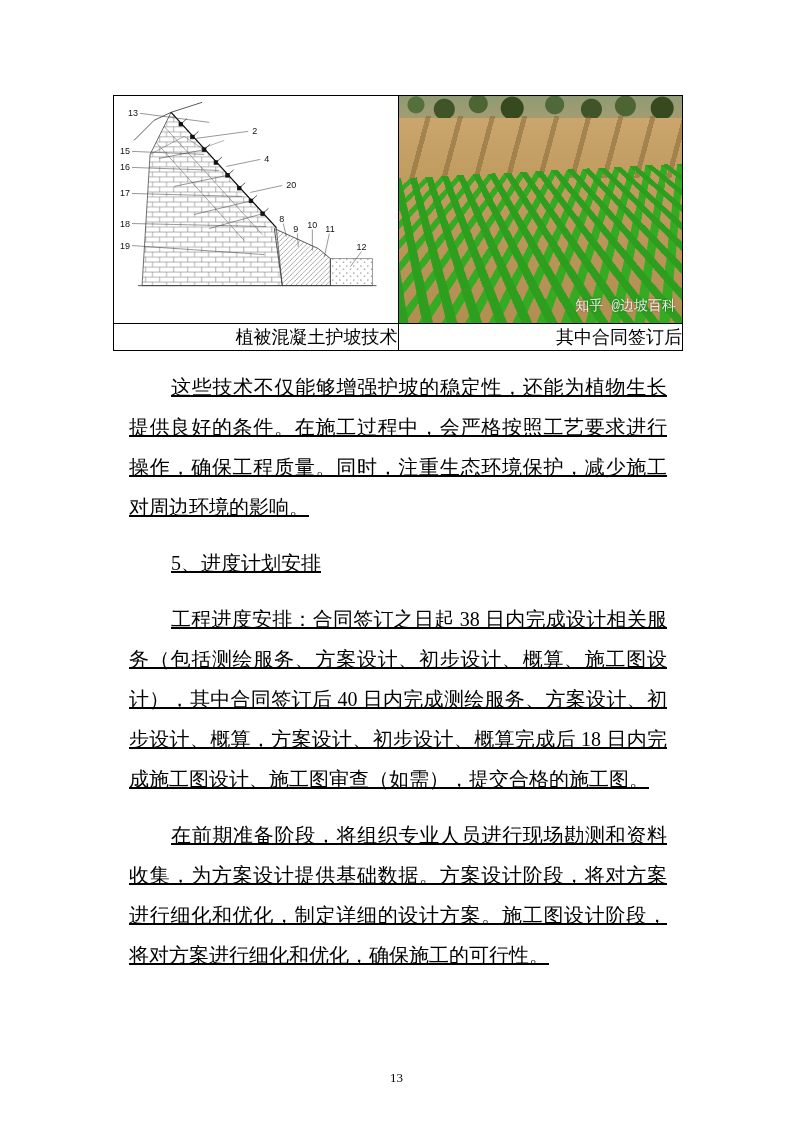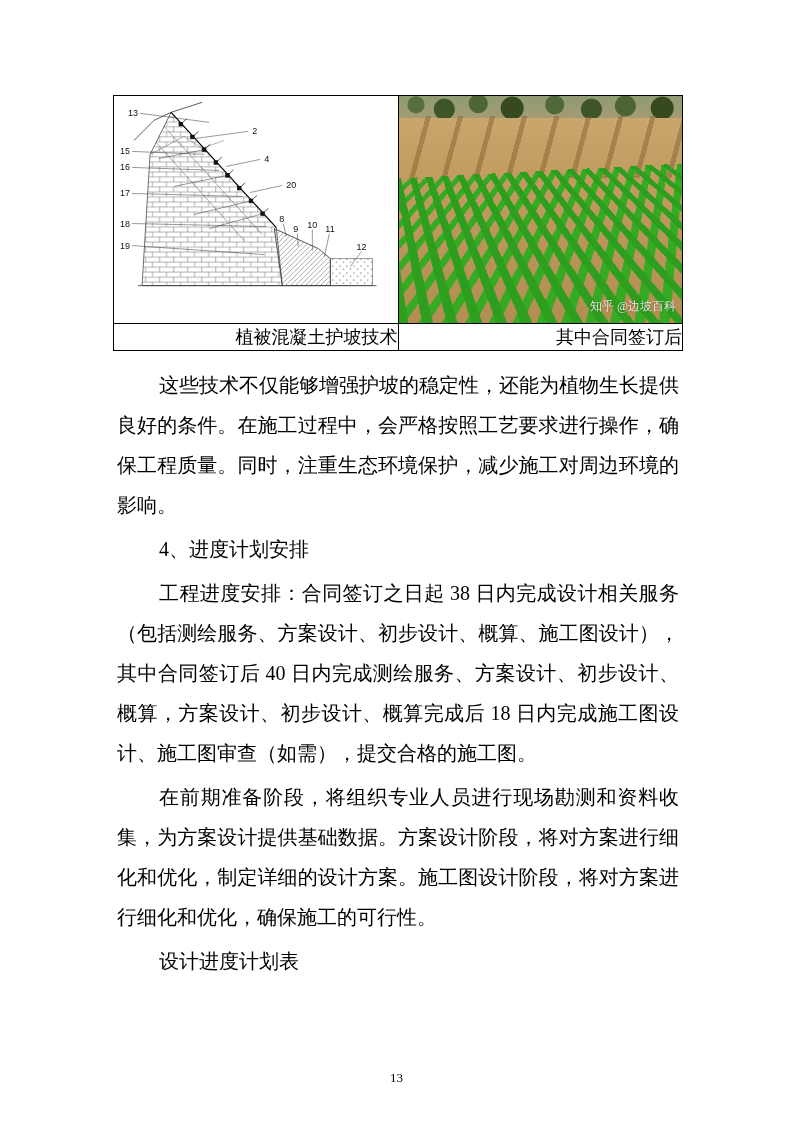--- a/index.html
+++ b/index.html
@@ -84,8 +84,8 @@
   .photo-watermark {
     position:absolute; right:6px; bottom:8px;
     color:rgba(255,255,255,0.88);
-    font-family:Liberation Serif, serif;
-    font-size:12px;
+    font-family:Liberation Mono, monospace;
+    font-size:14px;
     text-shadow:0 0 2px rgba(0,0,0,0.5);
   }
 

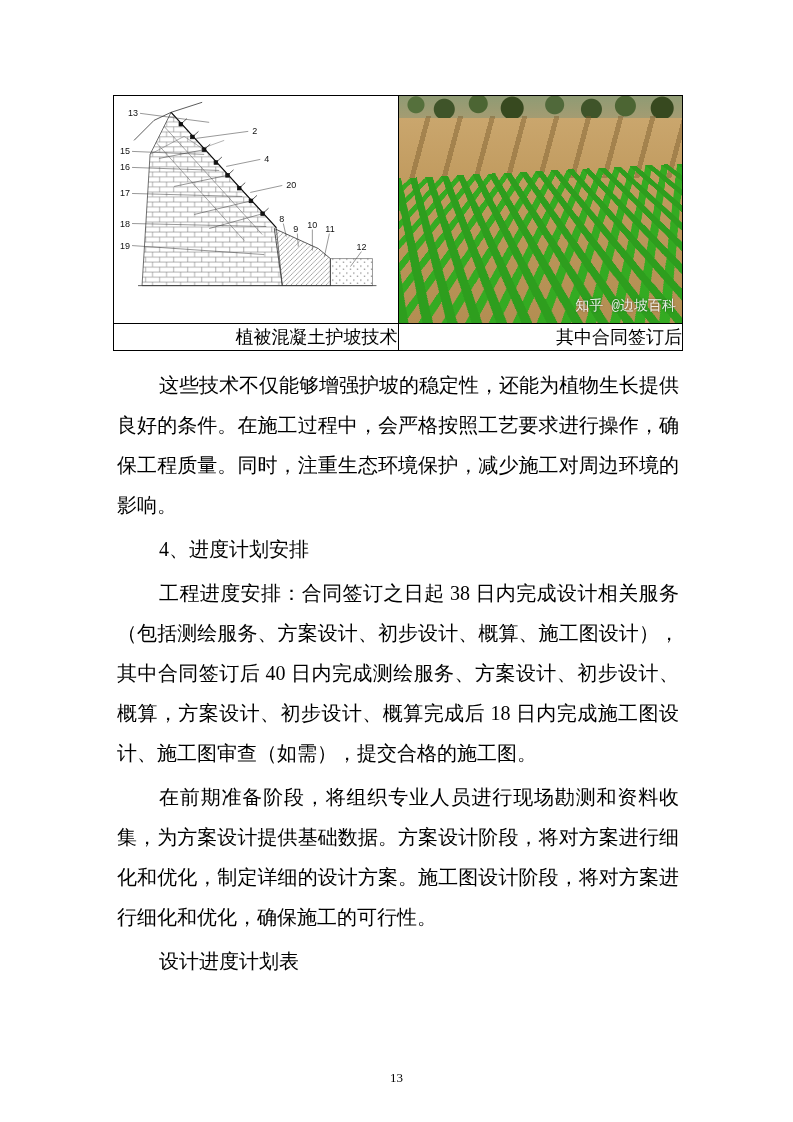--- a/index.html
+++ b/index.html
@@ -91,11 +91,12 @@
 
   
   .body-par {
-    margin:4px;
+    margin:16px;
     font-size:20px;
     line-height:40px;
     text-align:justify;
     text-indent:2.1em;
+    text-decoration:underline;
   }
 
   

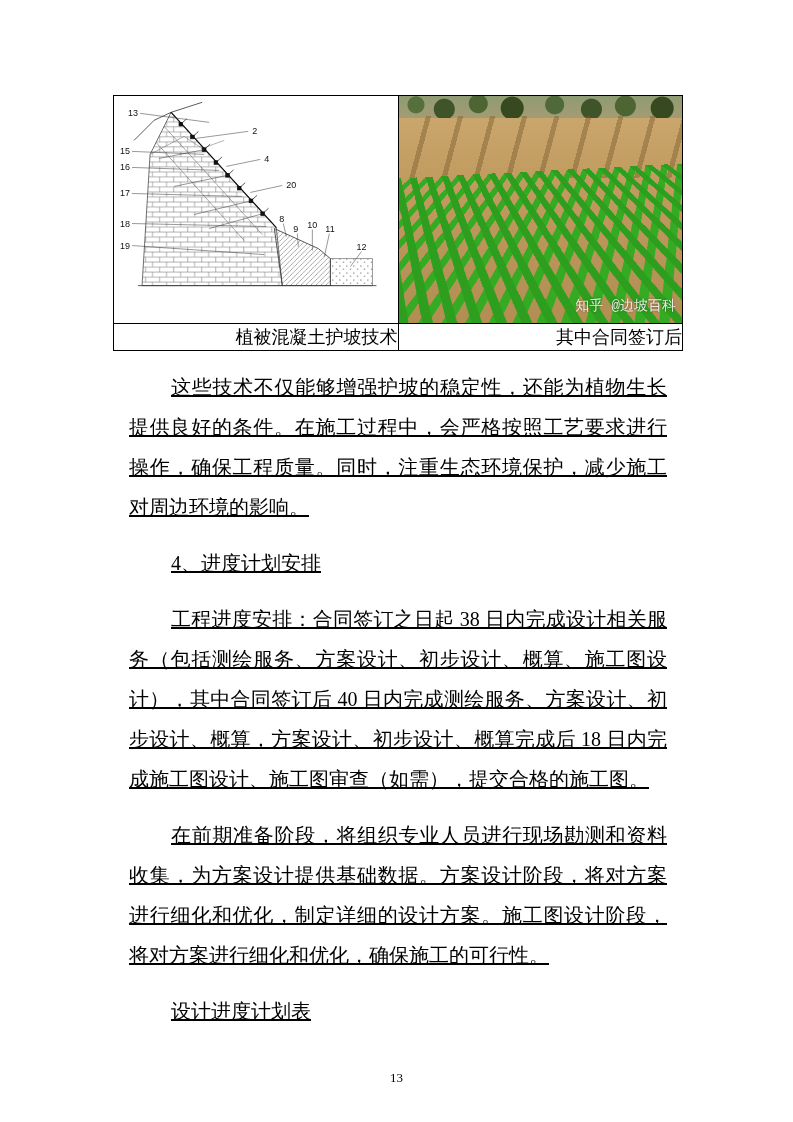--- a/index.html
+++ b/index.html
@@ -227,7 +227,7 @@
     </table>
 
     <p class="body-par">这些技术不仅能够增强护坡的稳定性，还能为植物生长提供良好的条件。在施工过程中，会严格按照工艺要求进行操作，确保工程质量。同时，注重生态环境保护，减少施工对周边环境的影响。</p>
-    <p class="body-par">4、进度计划安排</p>
+    <p class="body-par">5、进度计划安排</p>
     <p class="body-par">工程进度安排：合同签订之日起 38 日内完成设计相关服务（包括测绘服务、方案设计、初步设计、概算、施工图设计），其中合同签订后 40 日内完成测绘服务、方案设计、初步设计、概算，方案设计、初步设计、概算完成后 18 日内完成施工图设计、施工图审查（如需），提交合格的施工图。</p>
     <p class="body-par">在前期准备阶段，将组织专业人员进行现场勘测和资料收集，为方案设计提供基础数据。方案设计阶段，将对方案进行细化和优化，制定详细的设计方案。施工图设计阶段，将对方案进行细化和优化，确保施工的可行性。</p>
     <p class="body-par">设计进度计划表</p>

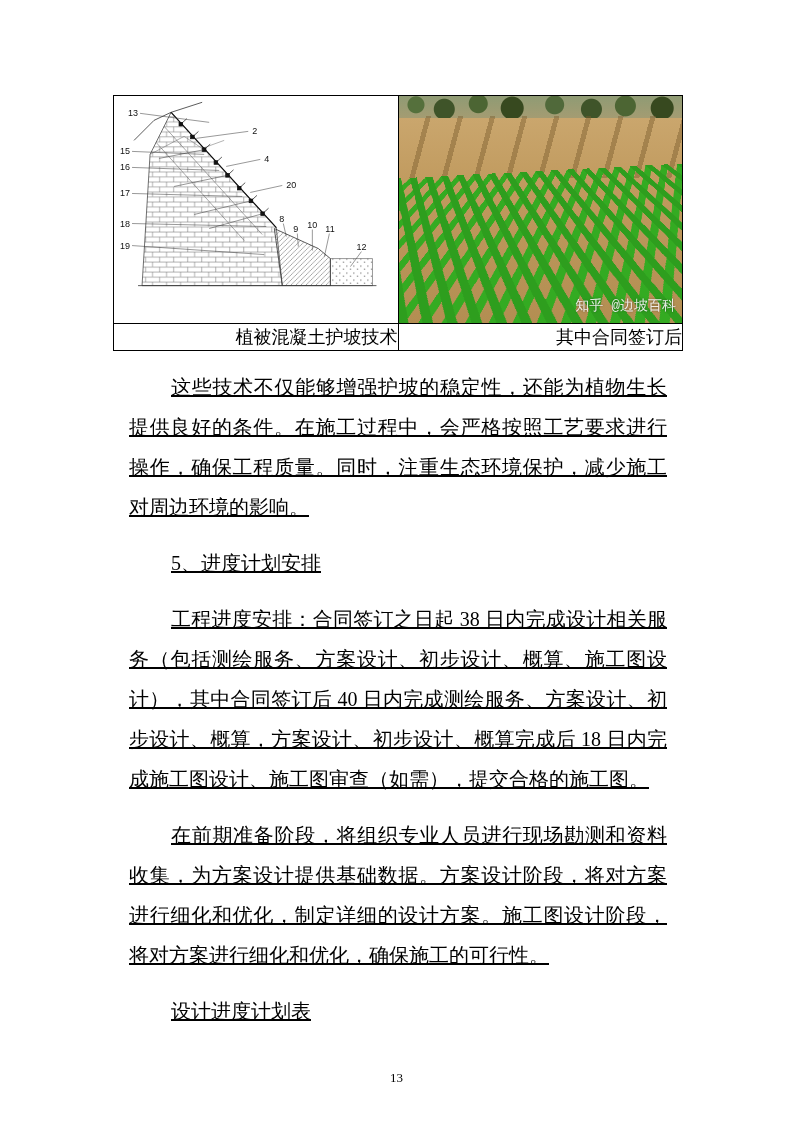--- a/index.html
+++ b/index.html
@@ -230,7 +230,6 @@
     <p class="body-par">5、进度计划安排</p>
     <p class="body-par">工程进度安排：合同签订之日起 38 日内完成设计相关服务（包括测绘服务、方案设计、初步设计、概算、施工图设计），其中合同签订后 40 日内完成测绘服务、方案设计、初步设计、概算，方案设计、初步设计、概算完成后 18 日内完成施工图设计、施工图审查（如需），提交合格的施工图。</p>
     <p class="body-par">在前期准备阶段，将组织专业人员进行现场勘测和资料收集，为方案设计提供基础数据。方案设计阶段，将对方案进行细化和优化，制定详细的设计方案。施工图设计阶段，将对方案进行细化和优化，确保施工的可行性。</p>
-    <p class="body-par">设计进度计划表</p>
 
   </div>
 

